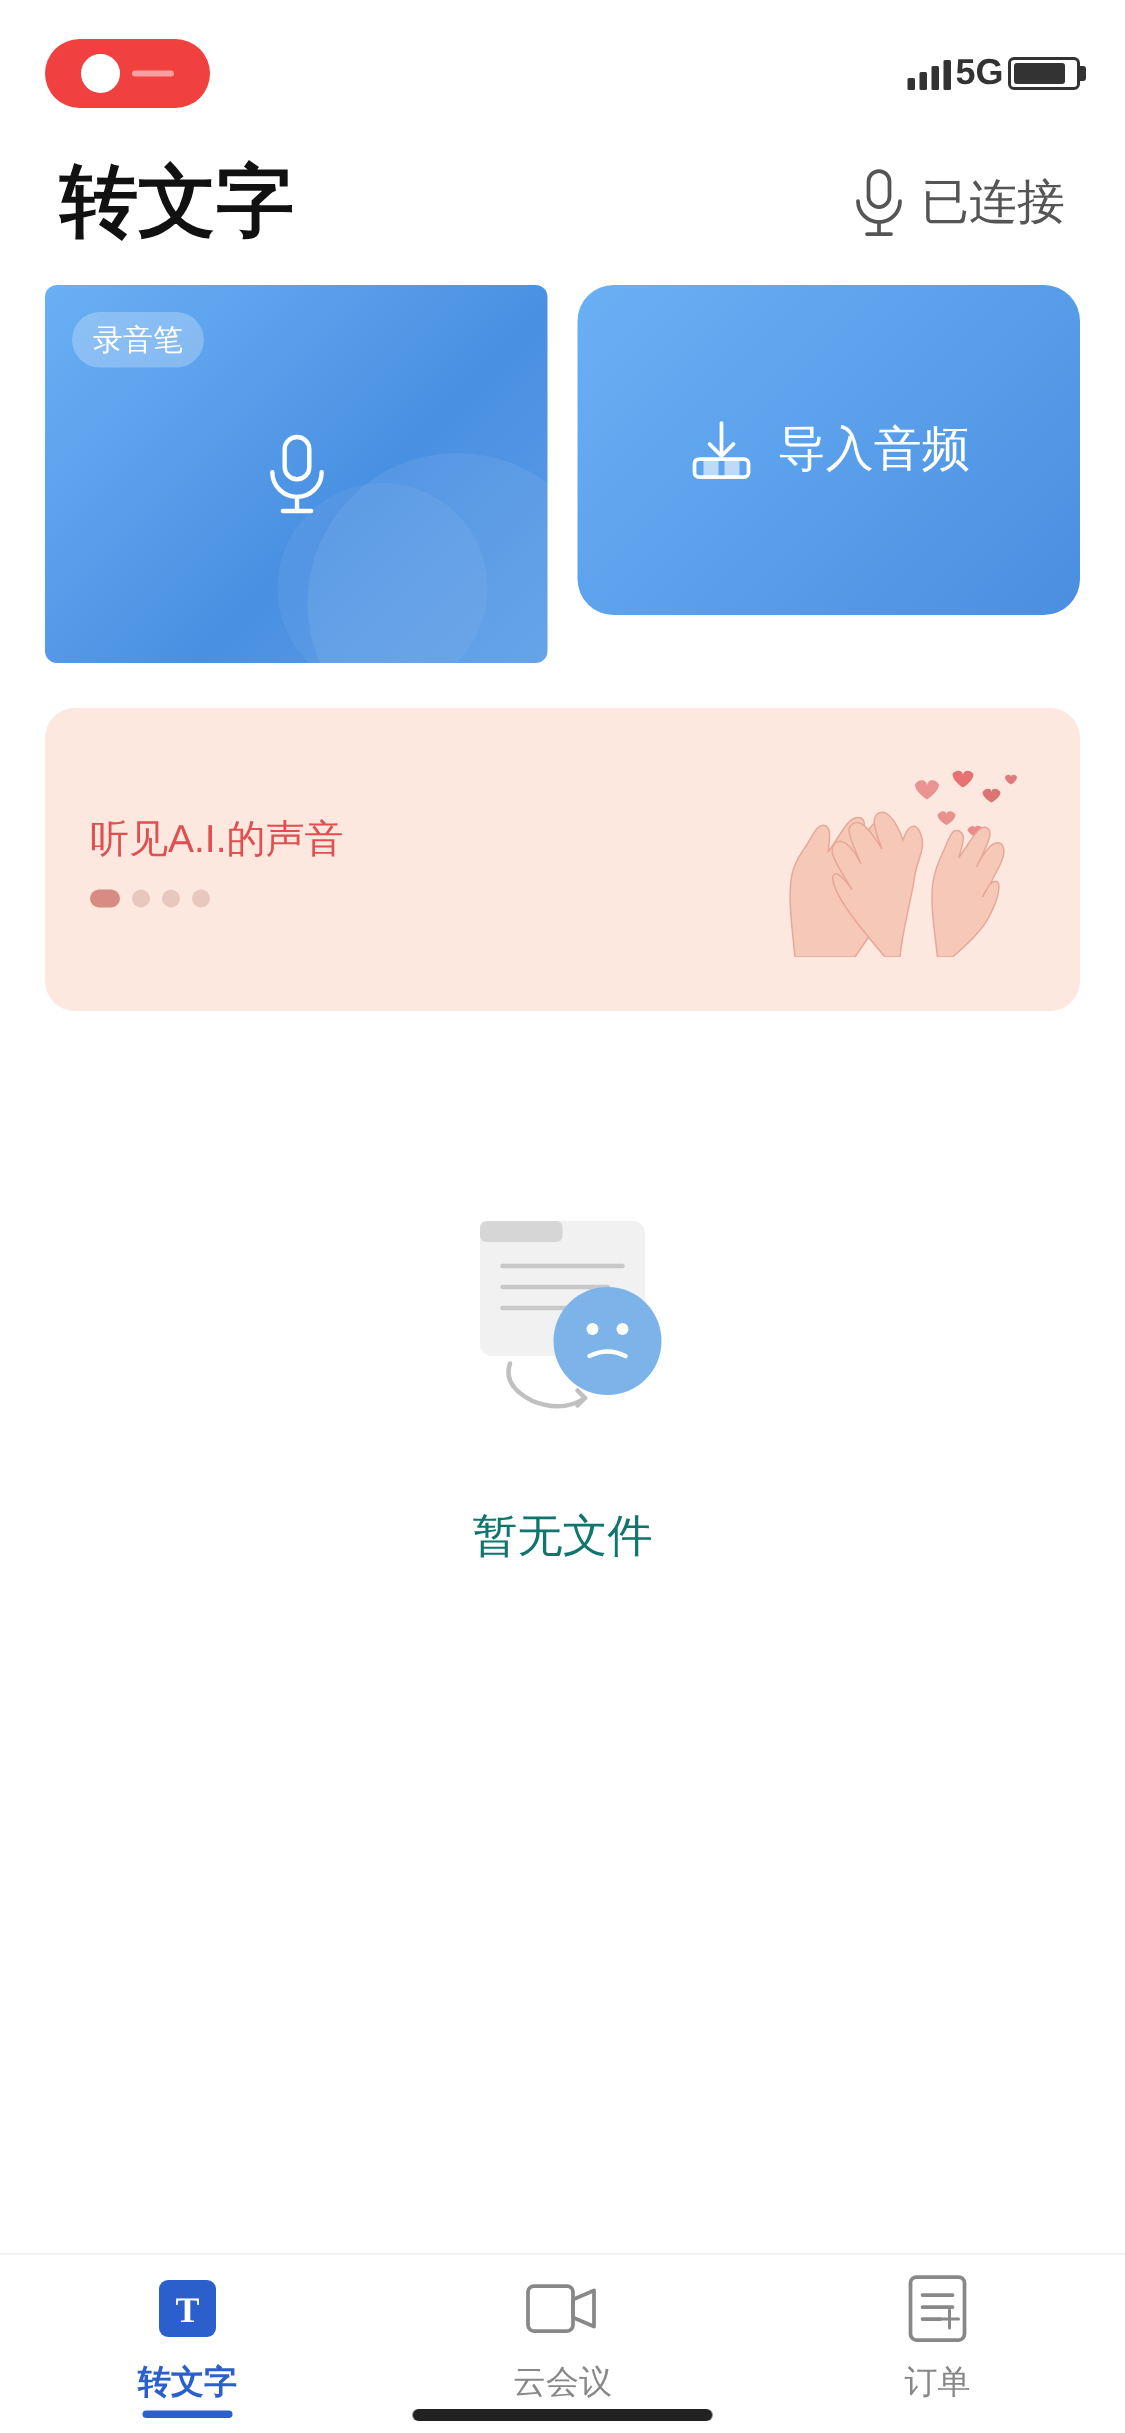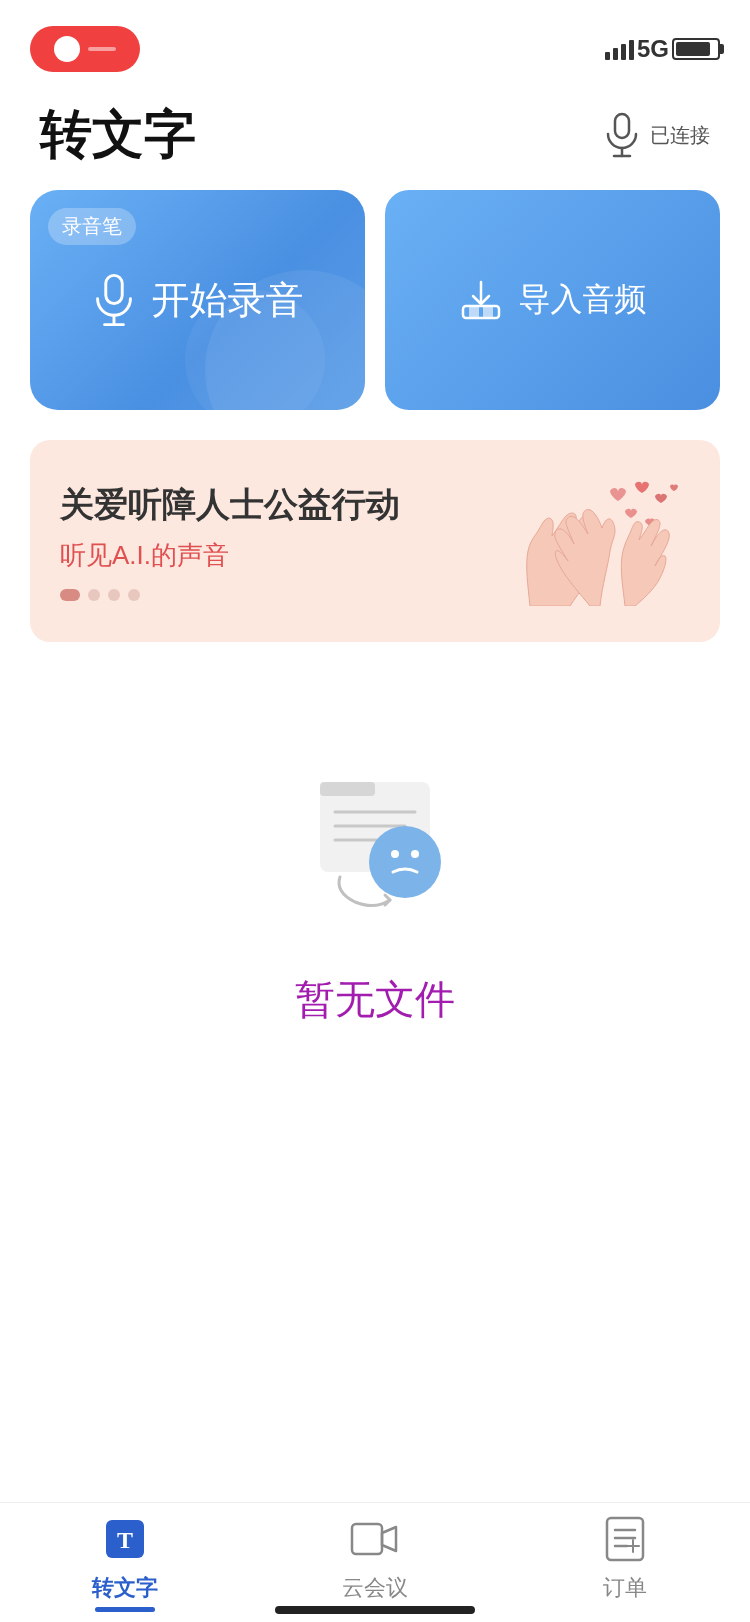--- a/index.html
+++ b/index.html
@@ -113,7 +113,7 @@
       display: flex;
       align-items: center;
       gap: 10px;
-      font-size: 20px;
+      font-size: 32px;
       color: #555;
     }
 

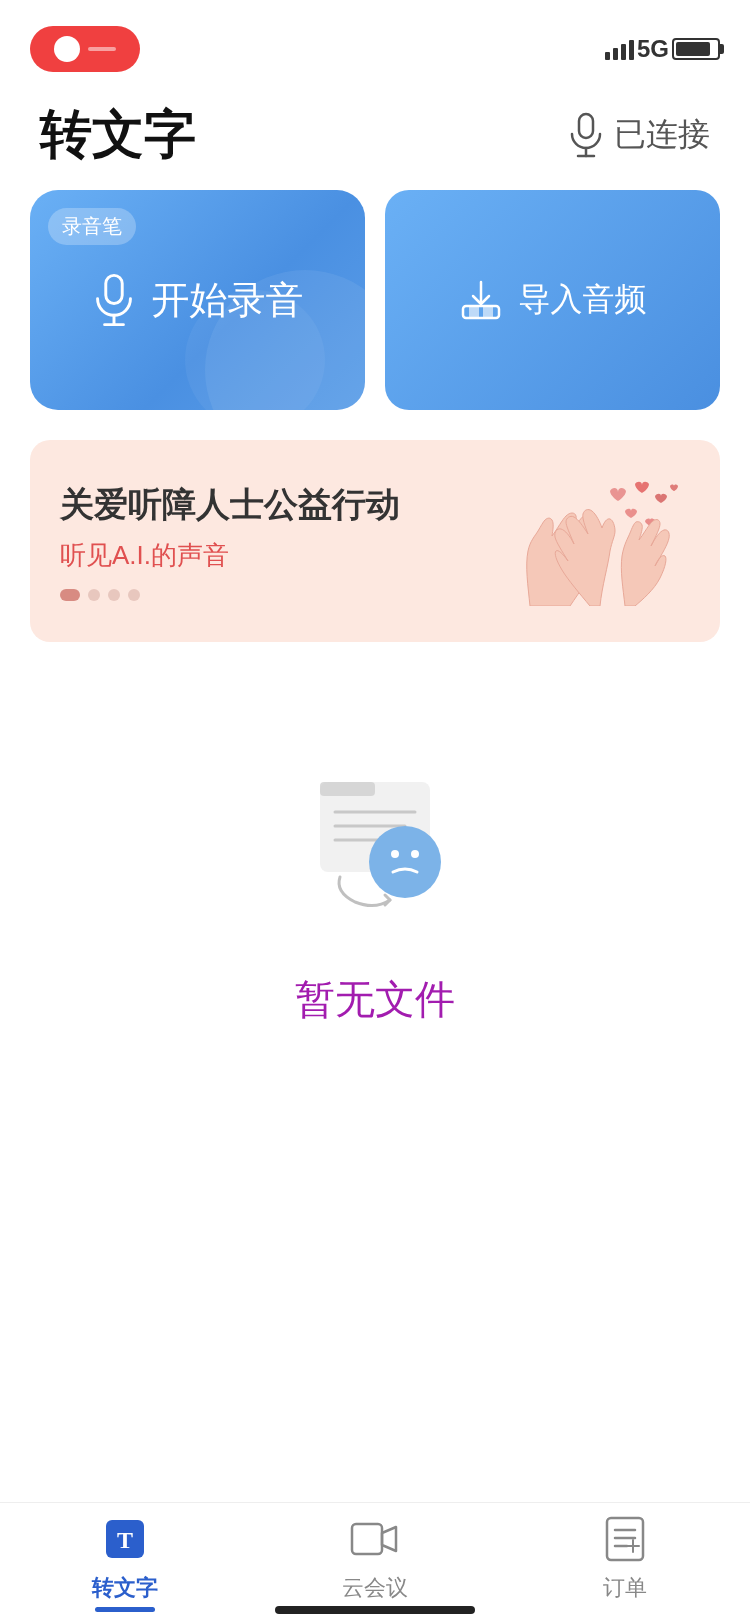--- a/index.html
+++ b/index.html
@@ -126,9 +126,9 @@
     }
     .btn-record {
       flex: 1;
-      height: 220px;
+      height: 252px;
       background: linear-gradient(135deg, #6ab0f5 0%, #4a90e2 60%, #5b9de8 100%);
-      border-radius: 28px;
+      border-radius: 8px;
       display: flex;
       flex-direction: column;
       align-items: center;

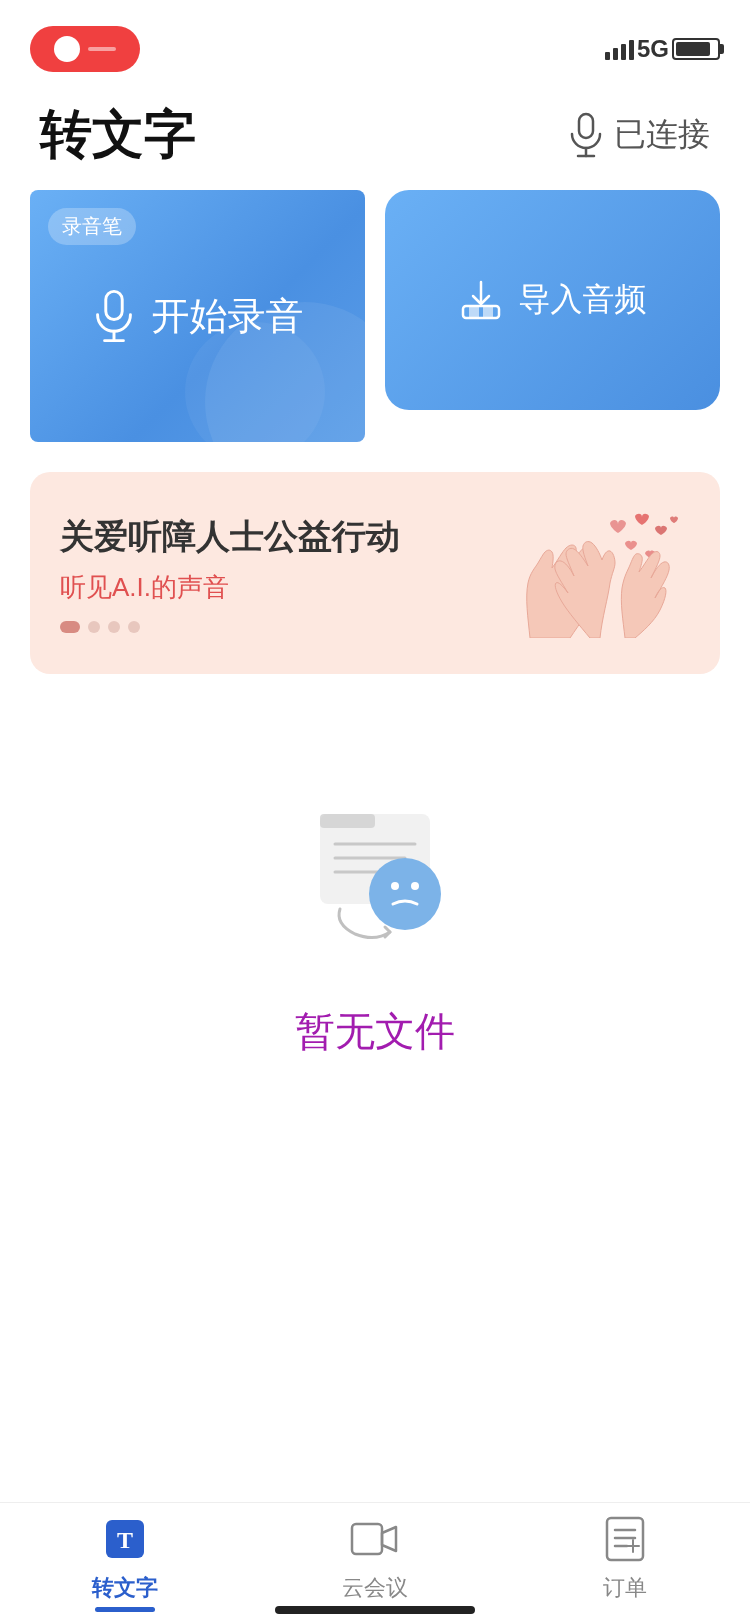--- a/index.html
+++ b/index.html
@@ -385,7 +385,6 @@
           <line x1="18" y1="36" x2="18" y2="44" stroke="white" stroke-width="2.5" stroke-linecap="round"></line>
           <line x1="10" y1="44" x2="26" y2="44" stroke="white" stroke-width="2.5" stroke-linecap="round"></line>
         </svg>
-        <span>开始录音</span>
       </div>
     </div>
 

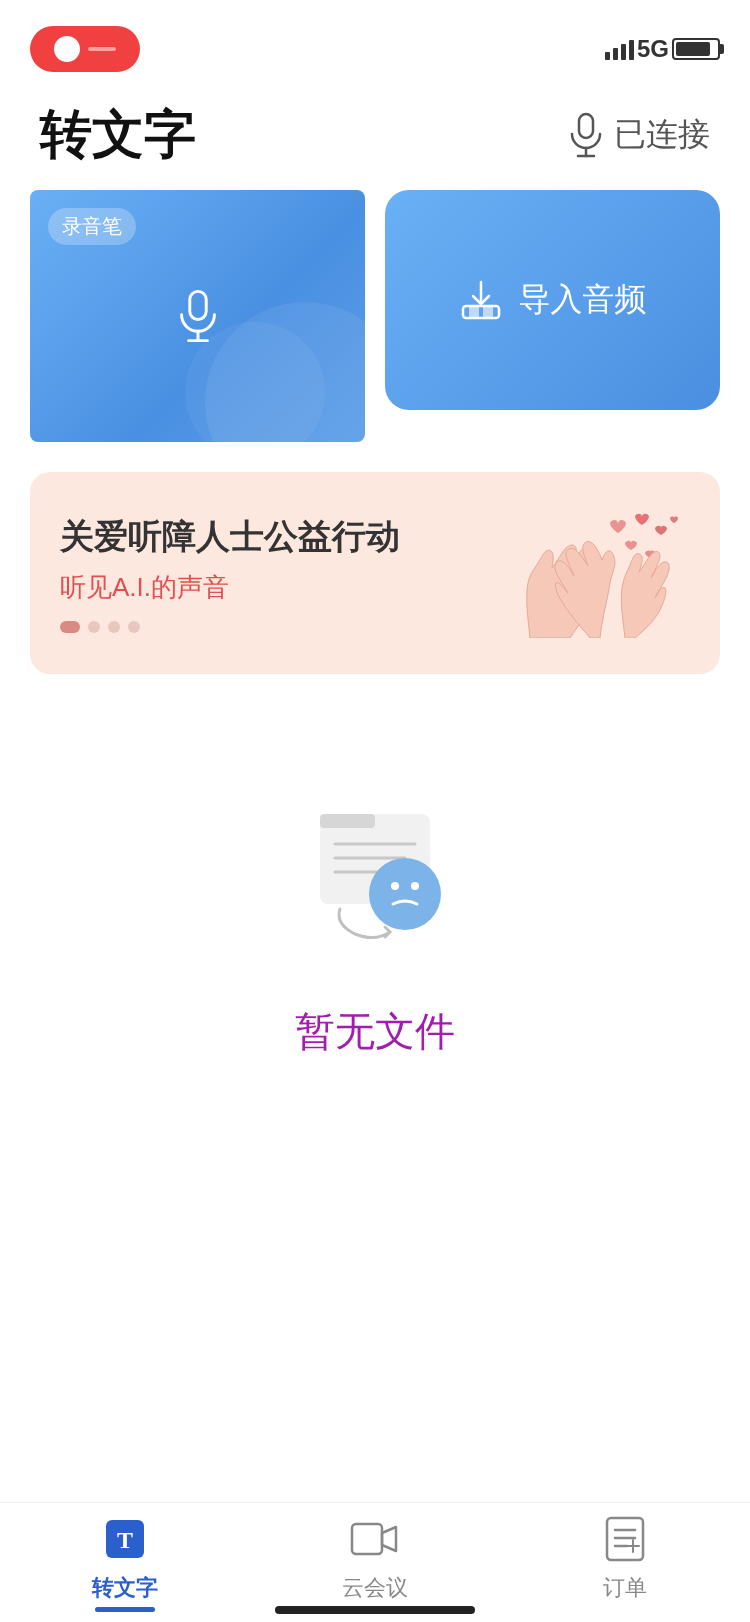--- a/index.html
+++ b/index.html
@@ -404,7 +404,6 @@
 
   <div class="banner">
     <div class="banner-text">
-      <div class="banner-title">关爱听障人士公益行动</div>
       <div class="banner-subtitle">听见A.I.的声音</div>
       <div class="banner-dots">
         <div class="banner-dot active"></div>

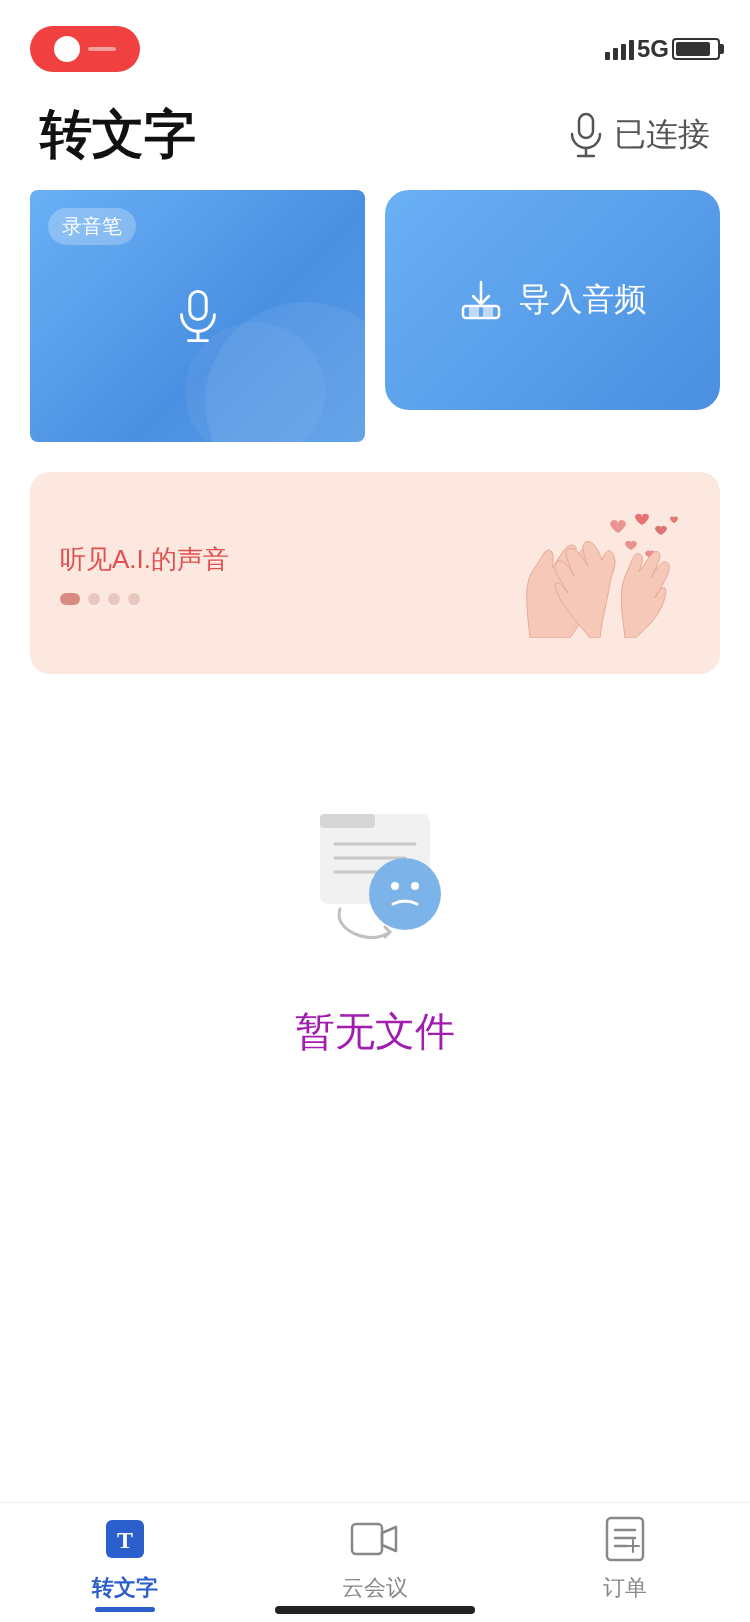--- a/index.html
+++ b/index.html
@@ -277,8 +277,8 @@
       margin-bottom: 30px;
     }
     .empty-text {
-      font-size: 40px;
-      color: #a21caf;
+      font-size: 30px;
+      color: #0f766e;
     }
 
     

